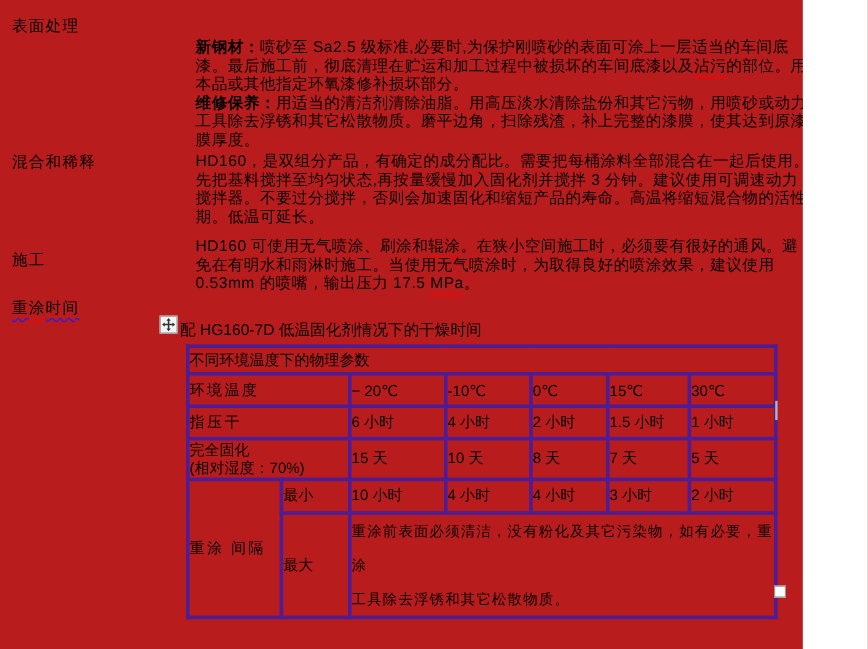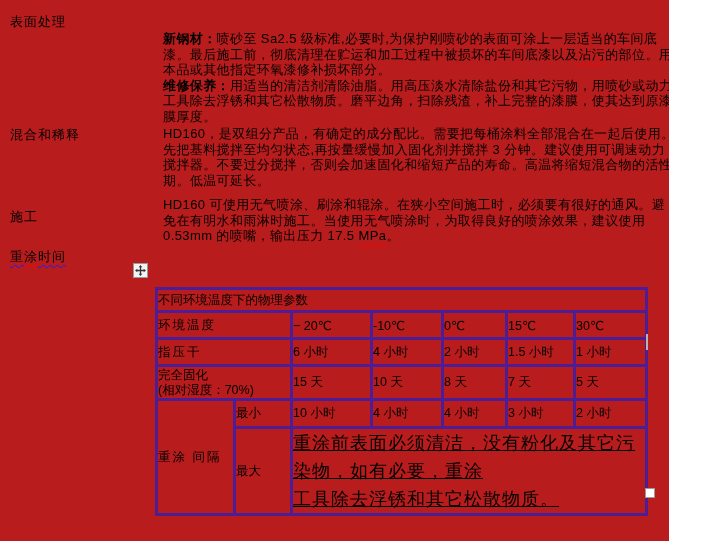--- a/index.html
+++ b/index.html
@@ -65,6 +65,7 @@
     </svg>
   </div>
 
+  <div class="caption">配 HG160-7D 低温固化剂情况下的干燥时间</div>
 
   <table class="drytable">
     <colgroup>

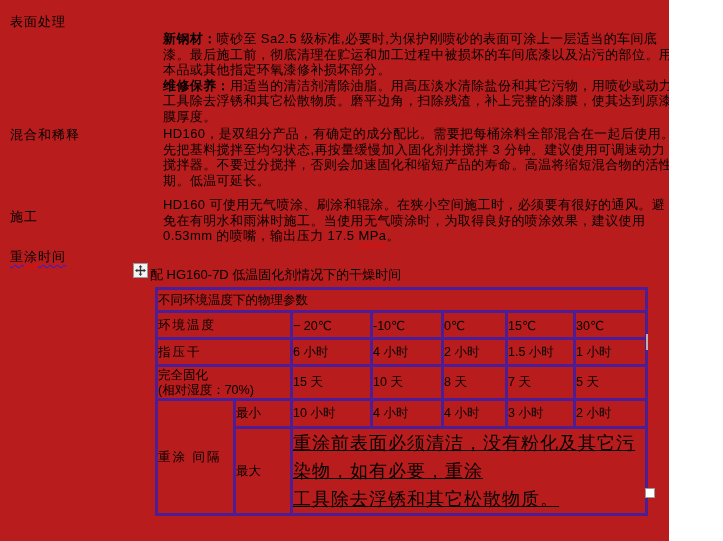--- a/index.html
+++ b/index.html
@@ -24,7 +24,7 @@
   tr.r1{height:23px;} tr.r2{height:27px;} tr.r3{height:27px;}
   tr.r4{height:34px;} tr.r5{height:28px;} tr.r6{height:61px;}
   td.maxtxt{font-family:"Liberation Serif","DejaVu Serif",serif;text-align:left;
-            padding:2px 10px 0 11px;line-height:28px;letter-spacing:1px;font-size:18px;text-decoration:underline;}
+            padding:2px 10px 0 11px;line-height:28px;letter-spacing:1px;font-size:12px;}
   .resizehandle{position:absolute;left:645px;top:488px;width:8px;height:8px;
                 border:1px solid #9a9a9a;background:#fff;}
   .cursorline{position:absolute;left:646px;top:334px;width:2px;height:16px;background:#b5b5b5;}

